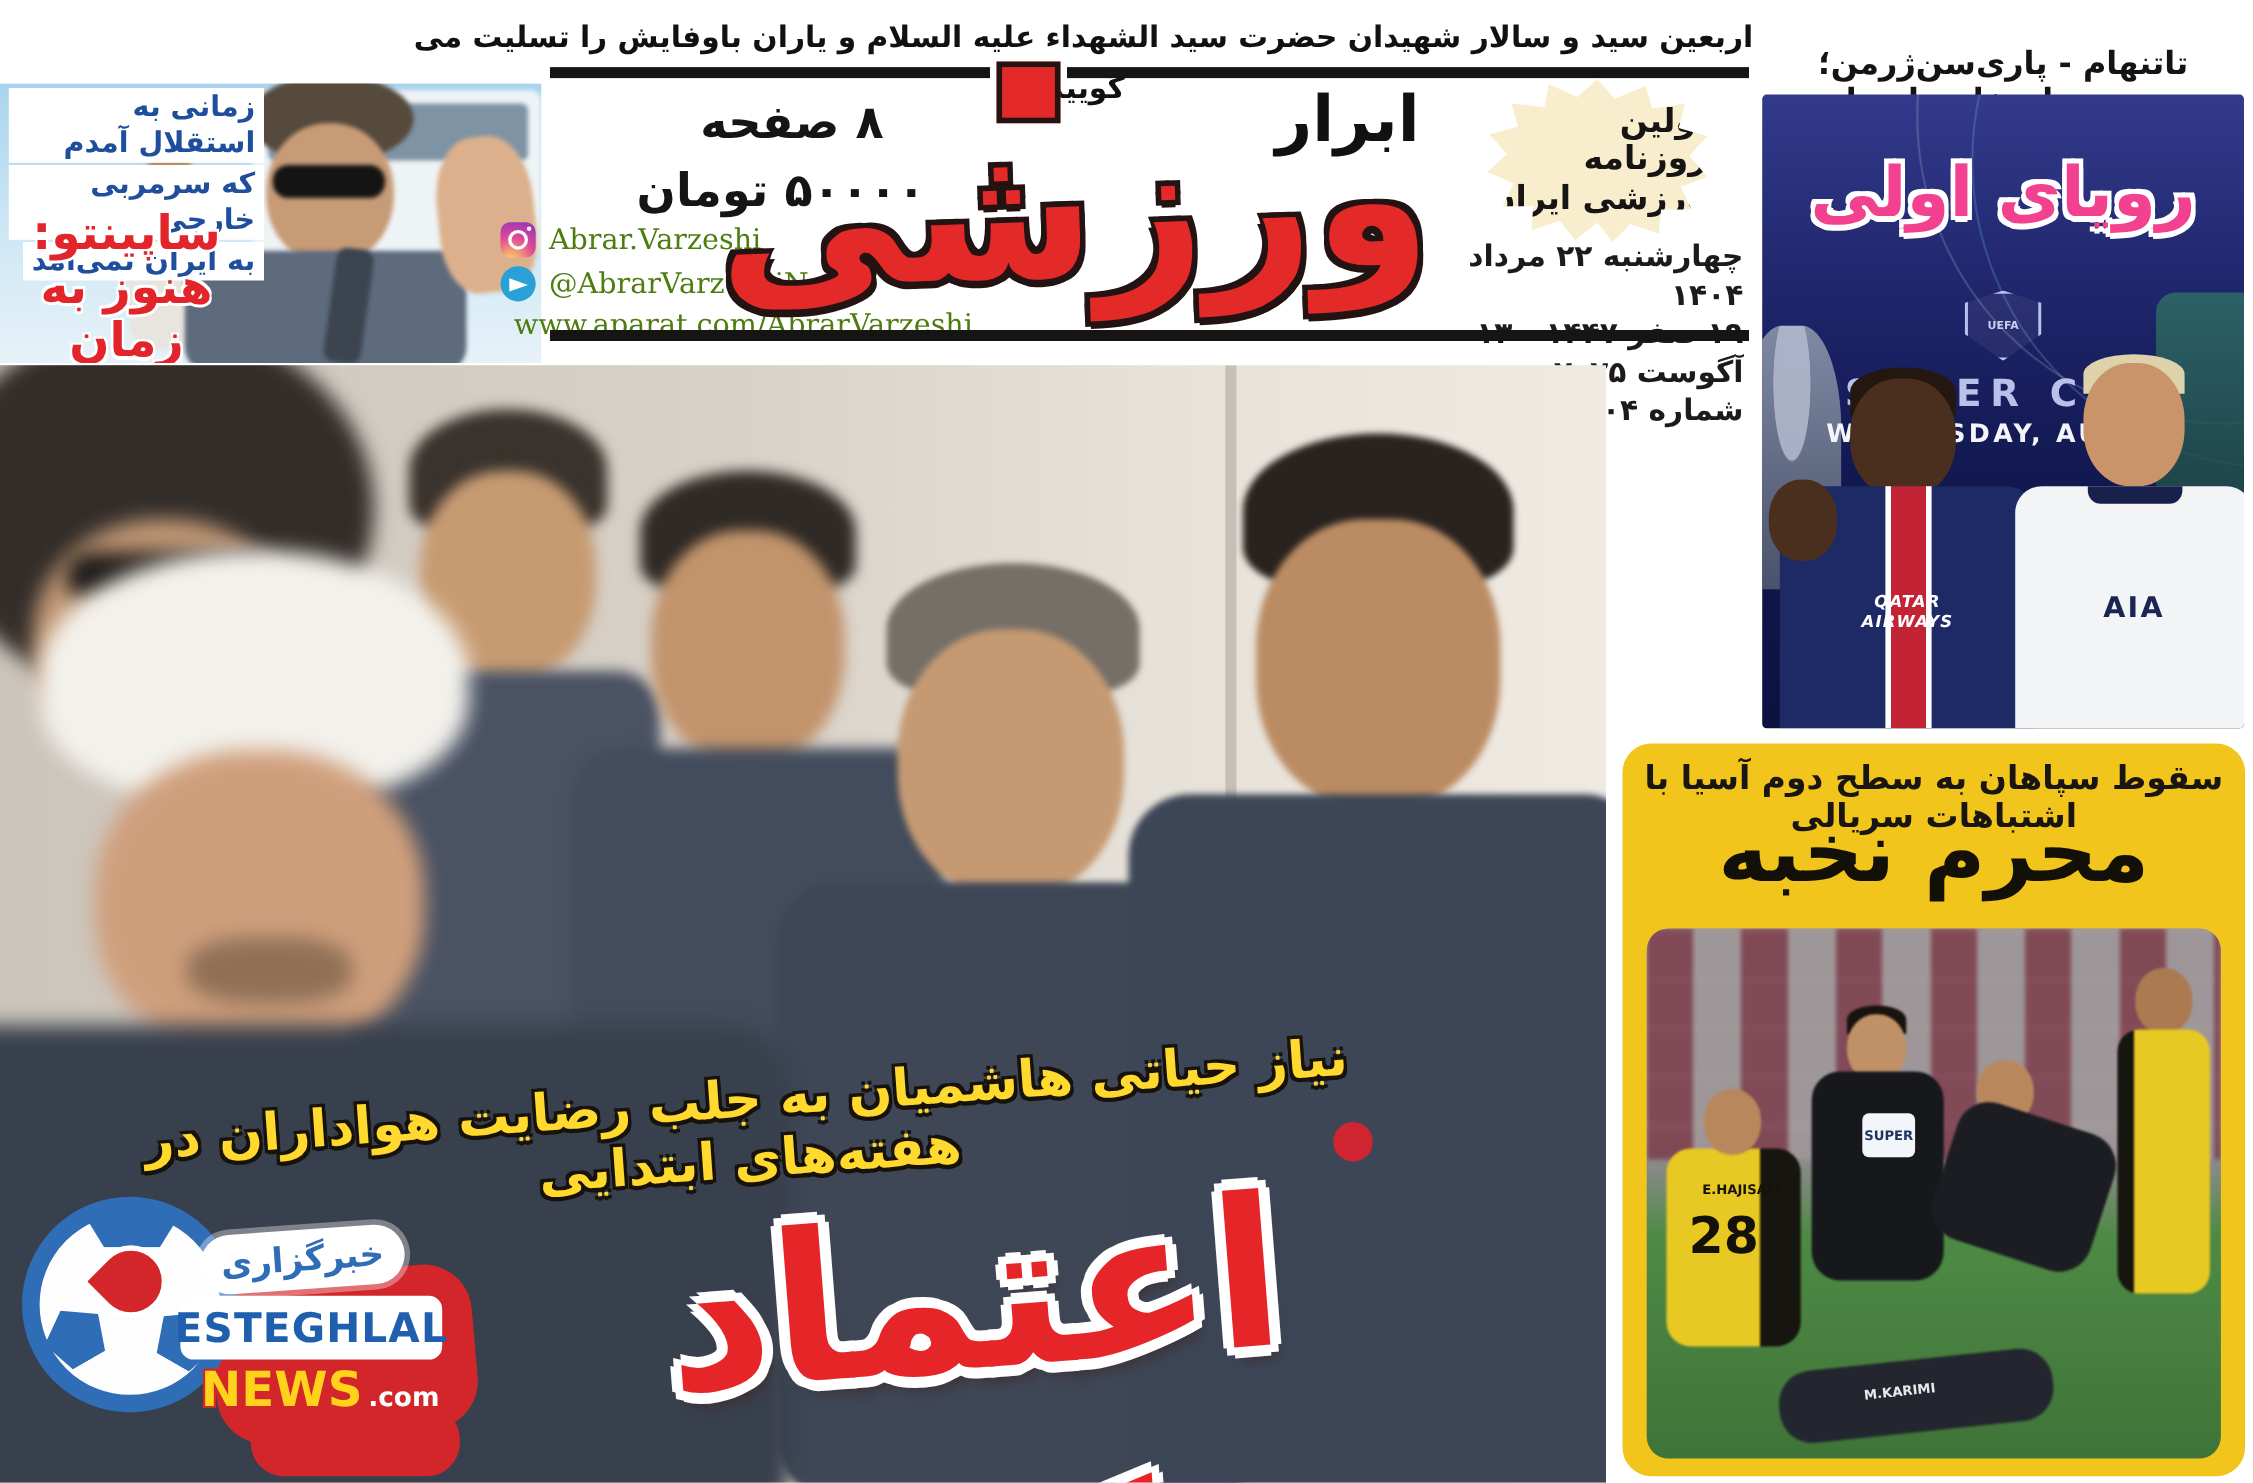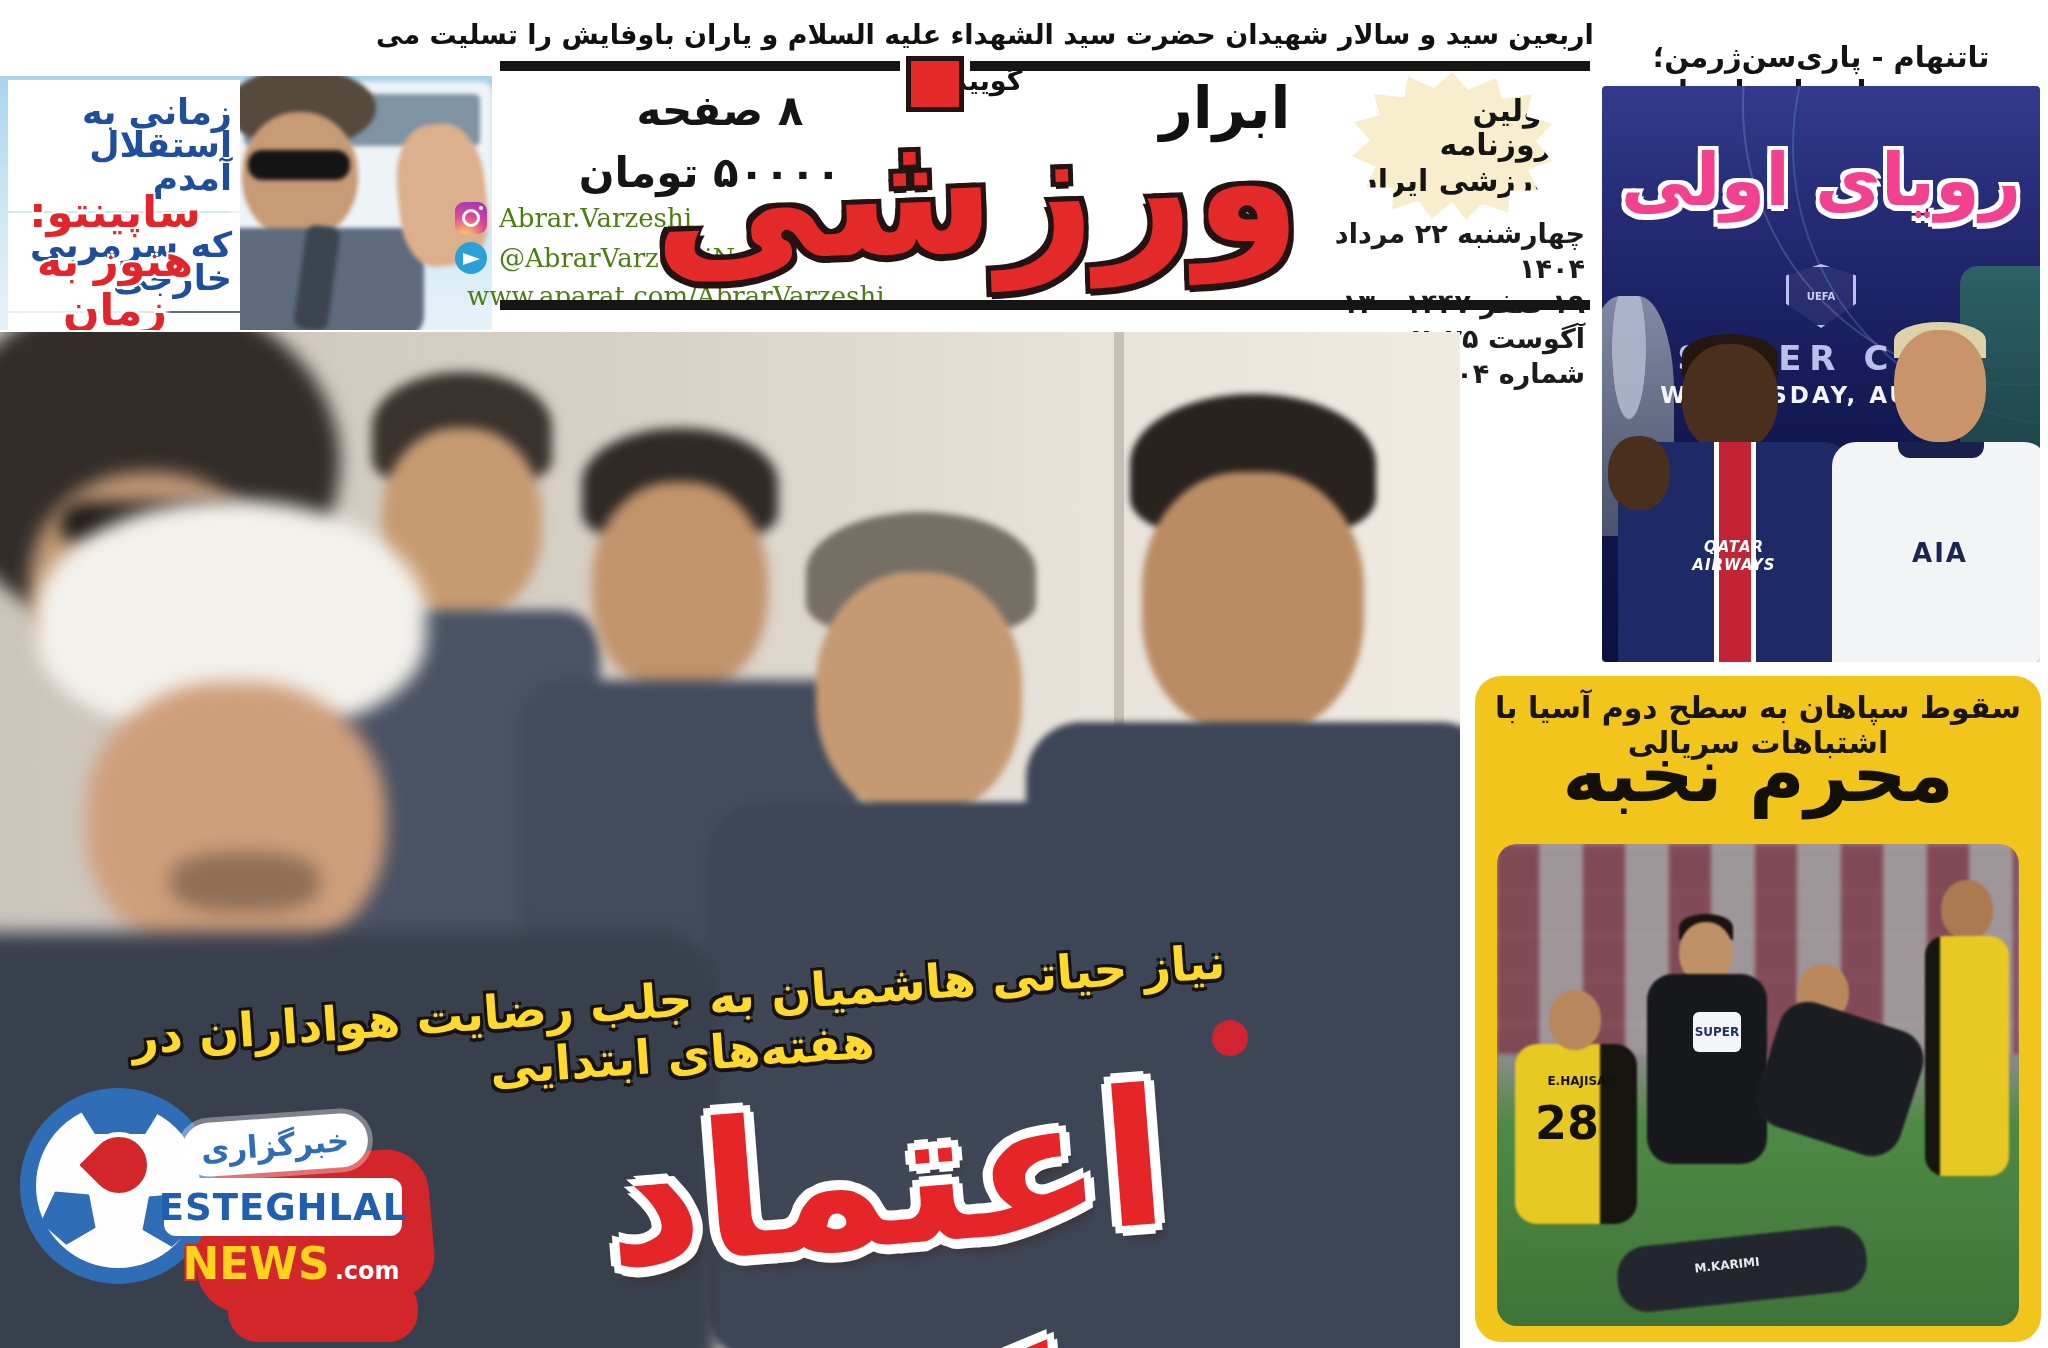--- a/index.html
+++ b/index.html
@@ -32,7 +32,7 @@
   .t-hand  { left:398px; top:48px; width:88px; height:142px; background:#dcb08c; border-radius:42% 42% 36% 36%; transform:rotate(-6deg); }
   .t-kicker { left:8px; top:4px; width:232px; direction:rtl; }
   .t-kicker span { display:inline-block; background:#ffffff; color:#1f4e9c; font-weight:bold;
-                   font-size:35px; line-height:33px; padding:16px 8px; margin-bottom:2px; }
+                   font-size:26px; line-height:33px; padding:1px 8px; margin-bottom:2px; }
   .t-name { left:6px; top:112px; width:218px; direction:rtl; text-align:center; color:#e1252b;
             font-weight:900; font-size:43px; line-height:49px;
             text-shadow:-2px -2px 0 #fff,2px -2px 0 #fff,-2px 2px 0 #fff,2px 2px 0 #fff,0 3px 0 #fff; }

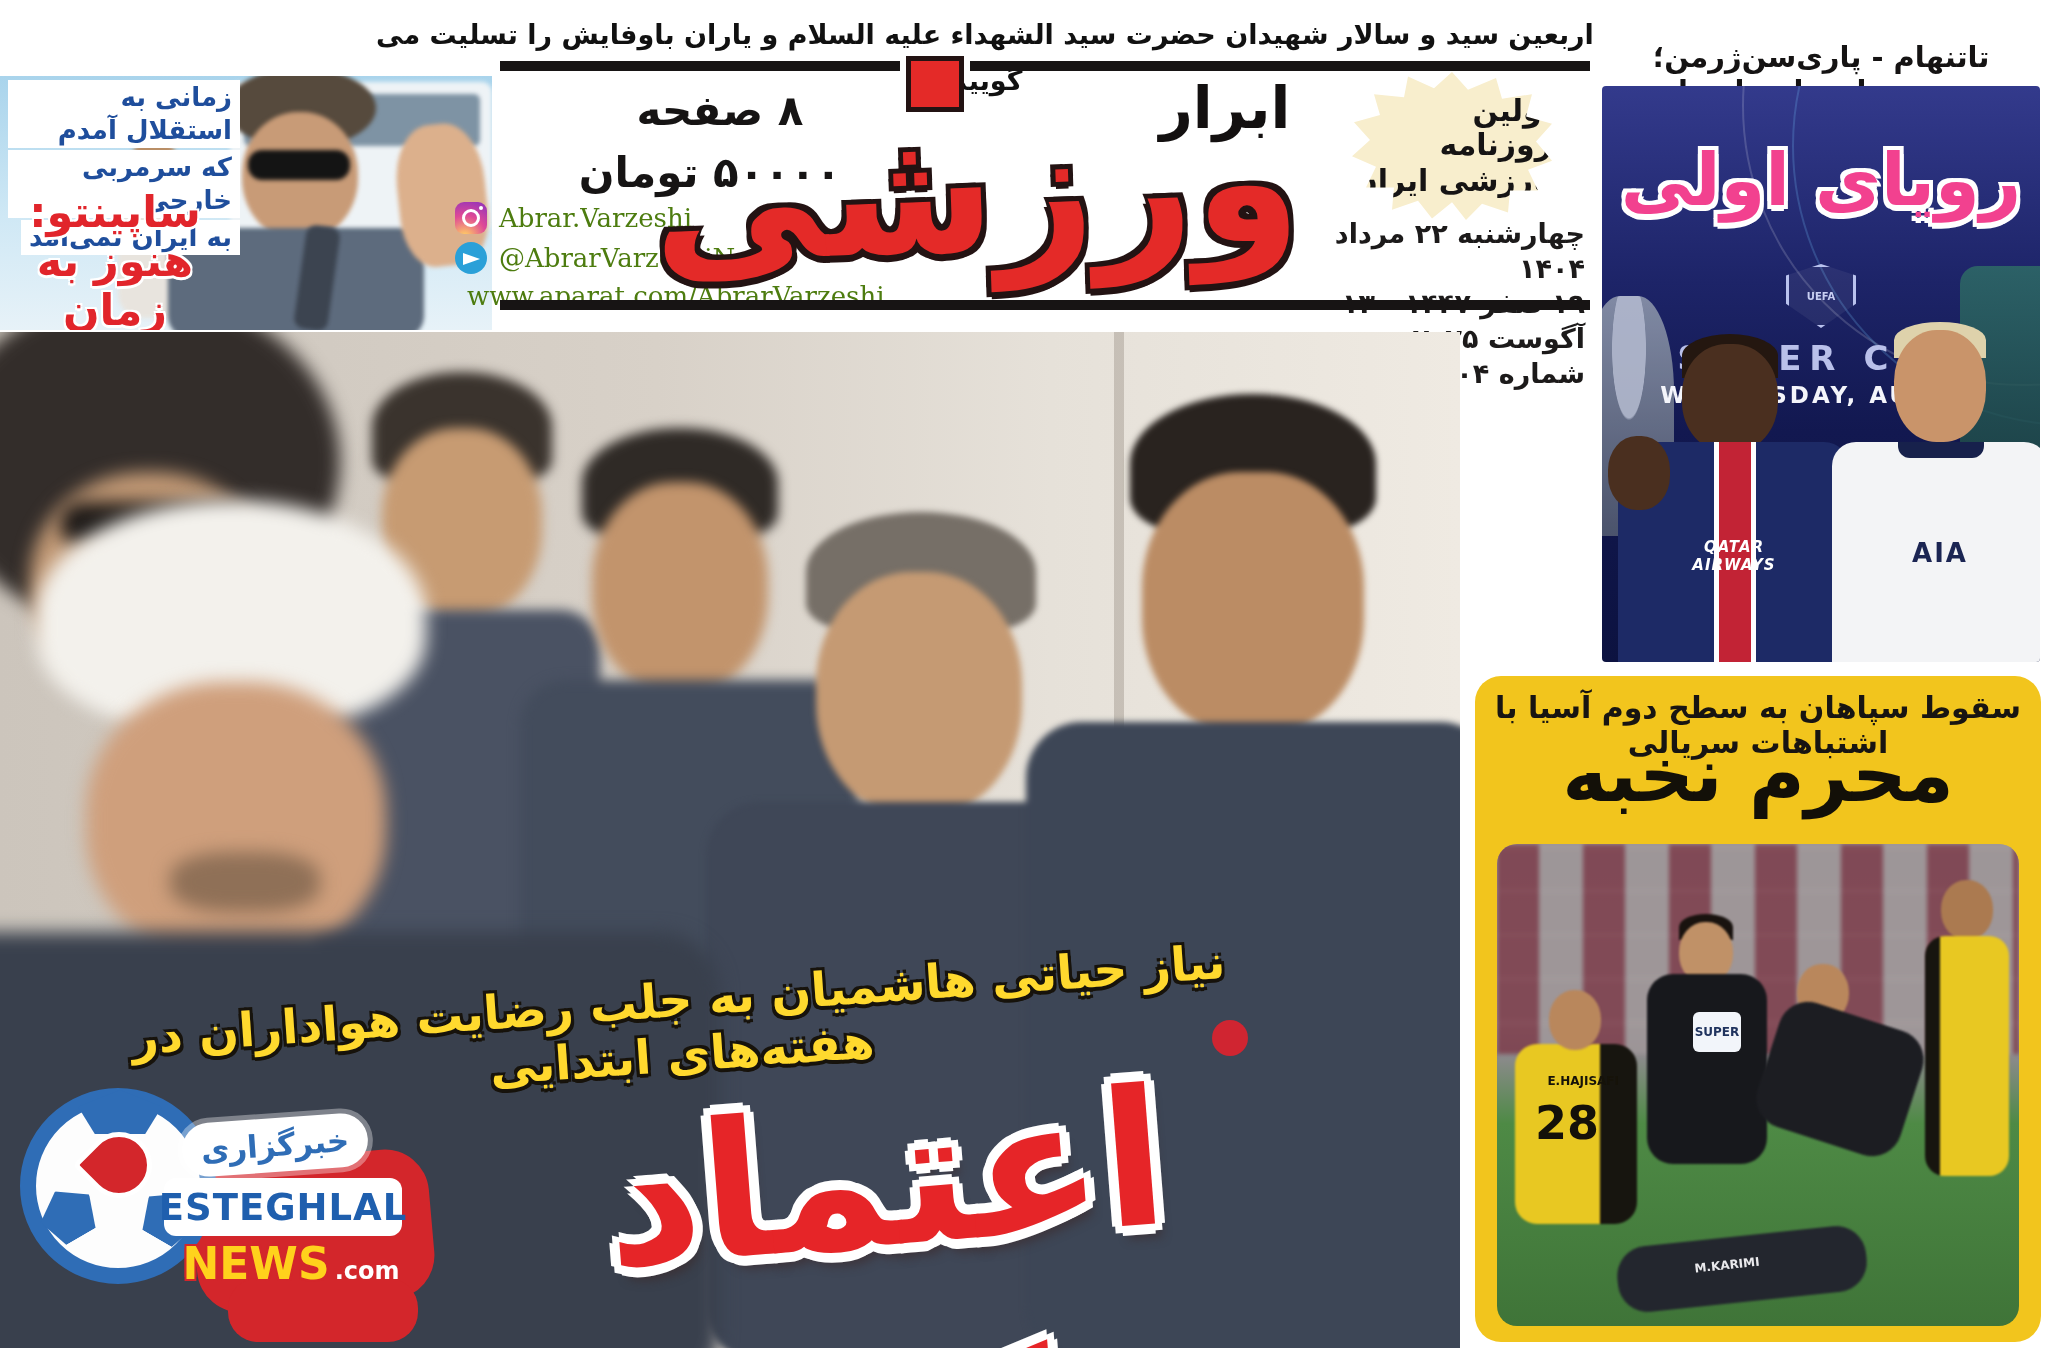--- a/index.html
+++ b/index.html
@@ -77,7 +77,7 @@
   .sc-arc1 { left:140px; top:-260px; width:560px; height:560px; }
   .sc-arc2 { left:190px; top:-220px; width:560px; height:560px; border-color:rgba(120,200,255,.22); }
   .sc-title { position:absolute; left:0; top:52px; width:100%; text-align:center; direction:rtl;
-              font-size:72px; font-weight:900; color:#f2418f; letter-spacing:2px;
+              font-size:63px; font-weight:900; color:#f2418f; letter-spacing:2px;
               text-shadow:-4px -4px 0 #fff,4px -4px 0 #fff,-4px 4px 0 #fff,4px 4px 0 #fff,0 6px 0 #fff; }
   .sc-badge { position:absolute; left:50%; top:178px; transform:translateX(-50%); width:70px; height:64px;
               border:3px solid #b9c2ee; clip-path:polygon(50% 0,100% 18%,100% 62%,50% 100%,0 62%,0 18%);

